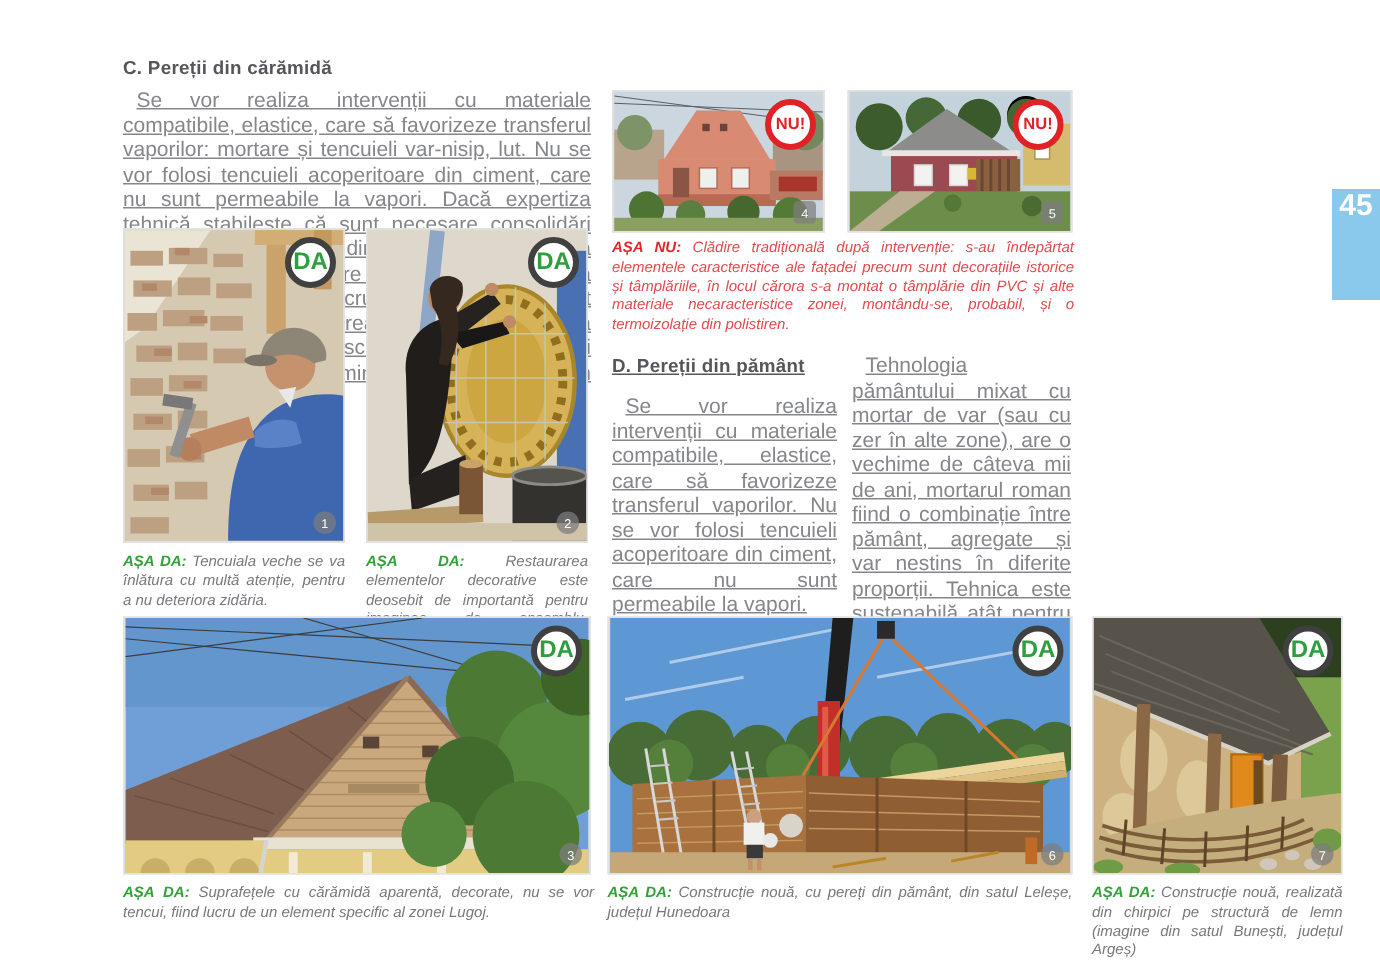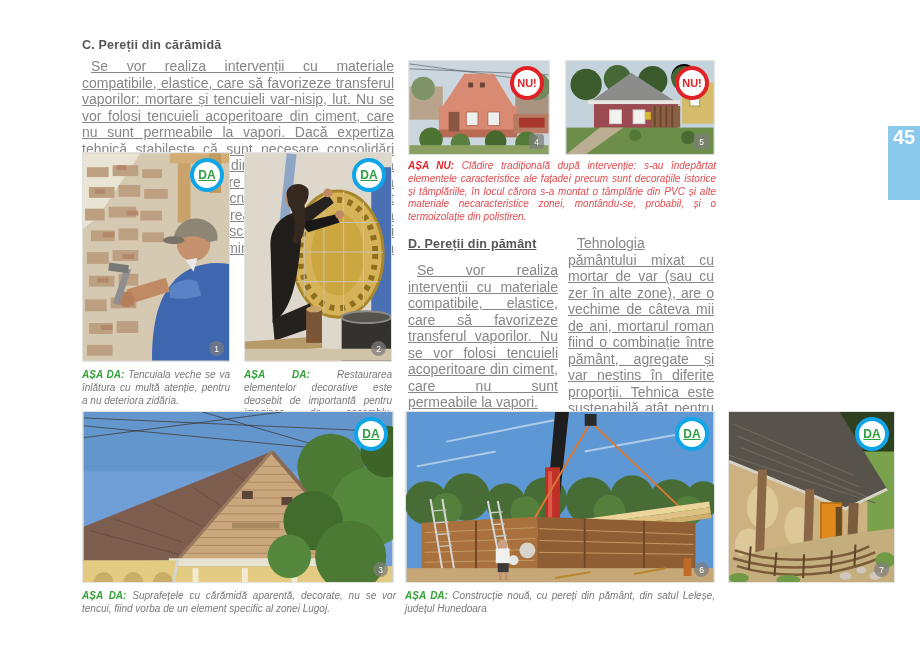--- a/index.html
+++ b/index.html
@@ -12,7 +12,7 @@
   .photo svg{display:block;width:100%;height:100%;}
   .da-badge,.nu-badge{position:absolute;top:5px;right:5px;width:26px;height:26px;border-radius:50%;
         background:#fff;display:flex;align-items:center;justify-content:center;font-weight:bold;}
-  .da-badge{border:4px solid #0ea5e9;color:#2f9e41;font-size:12px;text-decoration:underline;}
+  .da-badge{border:4px solid #404040;color:#2f9e41;font-size:16px;}
   .nu-badge{border:4px solid #e02227;color:#e02227;font-size:11px;}
   .num-badge{position:absolute;bottom:5px;right:5px;width:15px;height:15px;border-radius:50%;
         background:rgba(125,125,125,.72);color:#fff;font-size:8.5px;display:flex;align-items:center;justify-content:center;}

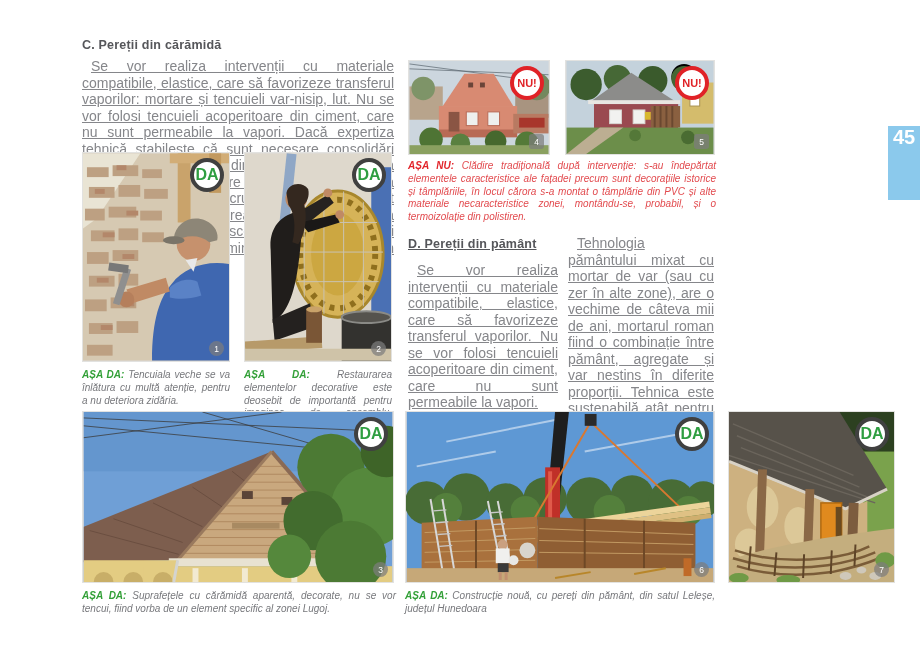--- a/index.html
+++ b/index.html
@@ -447,7 +447,7 @@
 
   <div class="caption" style="left:82px;top:590px;width:314px;">
     <span class="cap-label">AȘA DA:</span>
-    <span>Suprafețele cu cărămidă aparentă, decorate, nu se vor tencui, fiind vorba de un element specific al zonei Lugoj.</span>
+    <span>Suprafețele cu cărămidă aparentă, decorate, nu se vor tencui, fiind lucru de un element specific al zonei Lugoj.</span>
   </div>
   <div class="caption" style="left:405px;top:590px;width:310px;">
     <span class="cap-label">AȘA DA:</span>

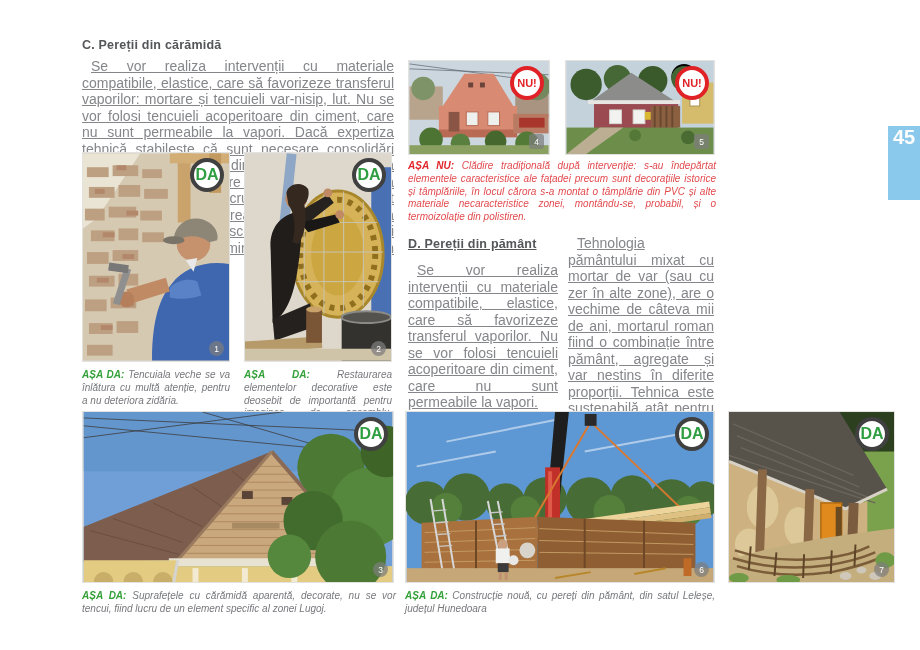--- a/index.html
+++ b/index.html
@@ -453,6 +453,10 @@
     <span class="cap-label">AȘA DA:</span>
     <span>Construcție nouă, cu pereți din pământ, din satul Leleșe, județul Hunedoara</span>
   </div>
+  <div class="caption" style="left:728px;top:590px;width:167px;">
+    <span class="cap-label">AȘA DA:</span>
+    <span>Construcție nouă, realizată din chirpici pe structură de lemn (imagine din satul Bunești, județul Argeș)</span>
+  </div>
 
   <div class="page-tab">
     <span>45</span>

